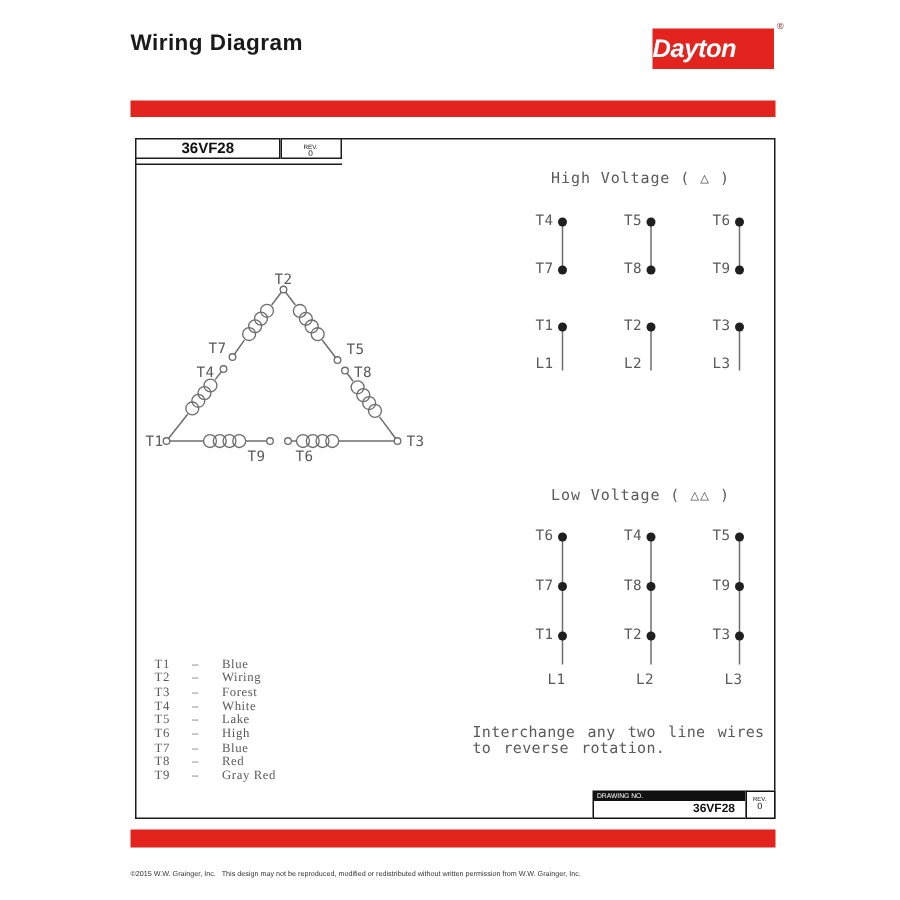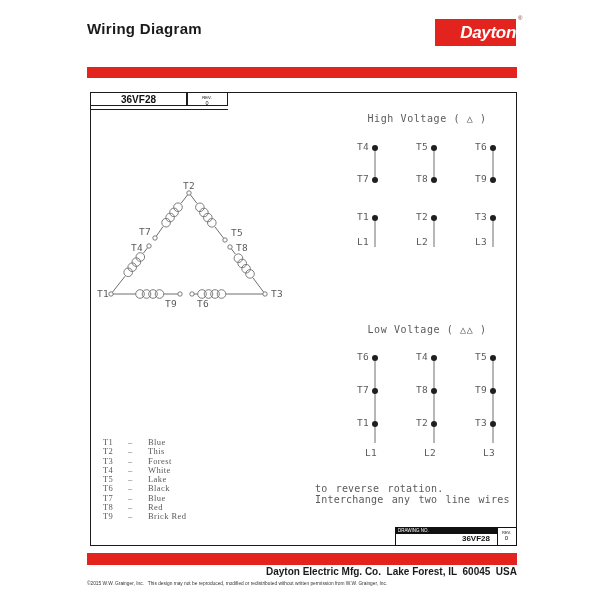--- a/index.html
+++ b/index.html
@@ -11,7 +11,7 @@
                color:#1a1a1a; letter-spacing:0.3px; }
 
   .logo { position:absolute; left:435px; top:19px; width:81px; height:27px; background:#E2231E;
-          display:flex; align-items:center; justify-content:flex-end; }
+          display:flex; align-items:center; justify-content:flex-start; }
   .logo-text { color:#ffffff; font-weight:bold; font-style:italic; font-size:17px; letter-spacing:-0.3px; }
   .logo-reg { position:absolute; left:518px; top:15px; font-size:6px; color:#8a2a28; }
 

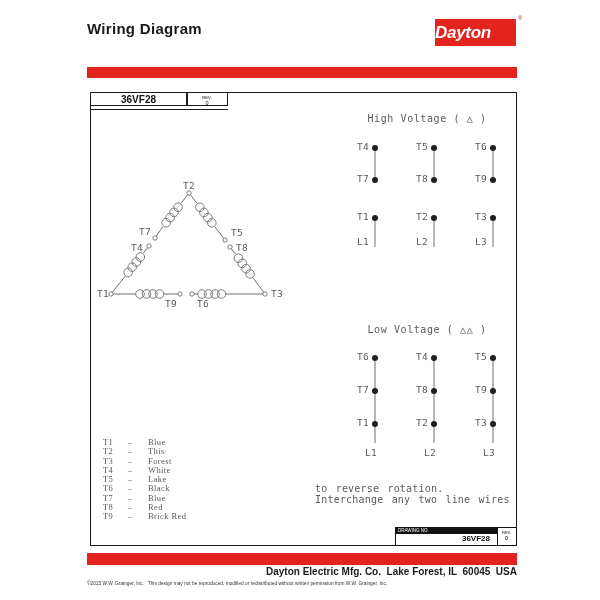--- a/index.html
+++ b/index.html
@@ -229,7 +229,7 @@
 
   <div class="legend">
     <div><span class="lg-t">T1</span><span class="lg-d">–</span><span>Blue</span></div>
-    <div><span class="lg-t">T2</span><span class="lg-d">–</span><span>This</span></div>
+    <div><span class="lg-t">T2</span><span class="lg-d">–</span><span>Wiring</span></div>
     <div><span class="lg-t">T3</span><span class="lg-d">–</span><span>Forest</span></div>
     <div><span class="lg-t">T4</span><span class="lg-d">–</span><span>White</span></div>
     <div><span class="lg-t">T5</span><span class="lg-d">–</span><span>Lake</span></div>

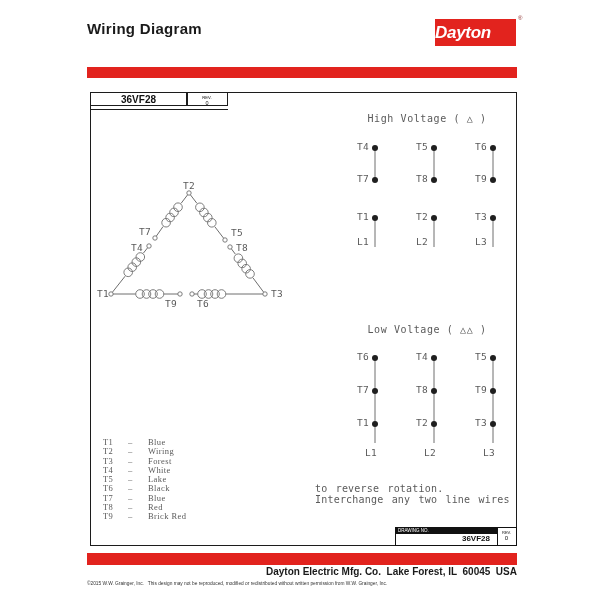--- a/index.html
+++ b/index.html
@@ -233,7 +233,7 @@
     <div><span class="lg-t">T3</span><span class="lg-d">–</span><span>Forest</span></div>
     <div><span class="lg-t">T4</span><span class="lg-d">–</span><span>White</span></div>
     <div><span class="lg-t">T5</span><span class="lg-d">–</span><span>Lake</span></div>
-    <div><span class="lg-t">T6</span><span class="lg-d">–</span><span>Black</span></div>
+    <div><span class="lg-t">T6</span><span class="lg-d">–</span><span>High</span></div>
     <div><span class="lg-t">T7</span><span class="lg-d">–</span><span>Blue</span></div>
     <div><span class="lg-t">T8</span><span class="lg-d">–</span><span>Red</span></div>
     <div><span class="lg-t">T9</span><span class="lg-d">–</span><span>Brick Red</span></div>

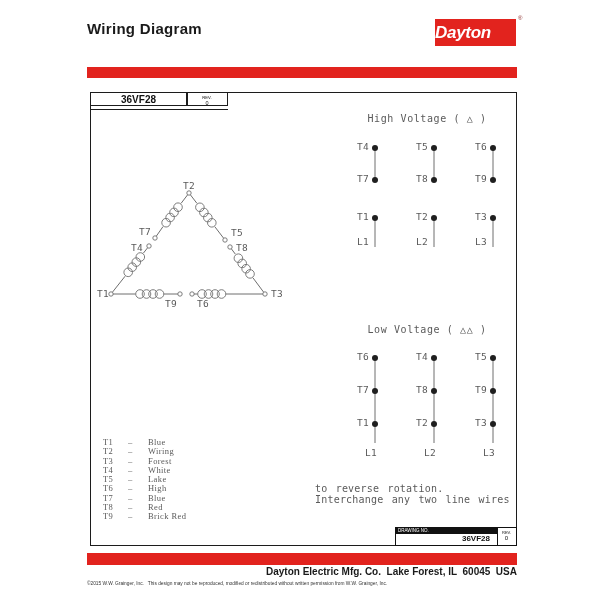--- a/index.html
+++ b/index.html
@@ -240,8 +240,8 @@
   </div>
 
   <div class="note">
+    <div>Interchange any two line wires</div>
     <div>to reverse rotation.</div>
-    <div>Interchange any two line wires</div>
   </div>
 
   <div class="dwg-box">

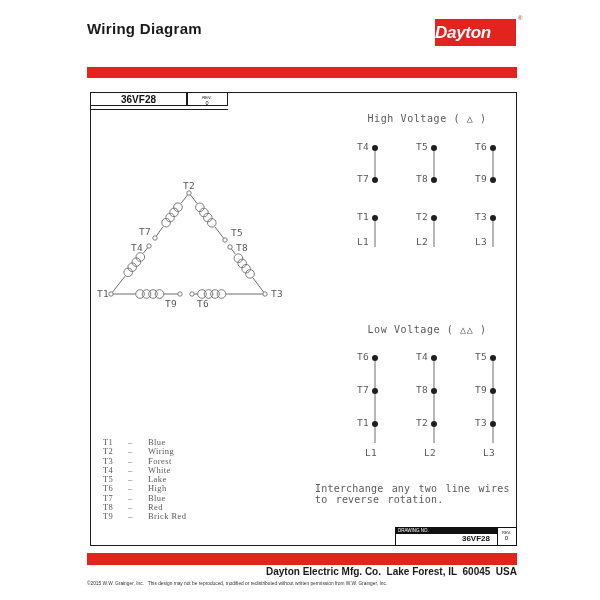--- a/index.html
+++ b/index.html
@@ -236,7 +236,7 @@
     <div><span class="lg-t">T6</span><span class="lg-d">–</span><span>High</span></div>
     <div><span class="lg-t">T7</span><span class="lg-d">–</span><span>Blue</span></div>
     <div><span class="lg-t">T8</span><span class="lg-d">–</span><span>Red</span></div>
-    <div><span class="lg-t">T9</span><span class="lg-d">–</span><span>Brick Red</span></div>
+    <div><span class="lg-t">T9</span><span class="lg-d">–</span><span>Gray Red</span></div>
   </div>
 
   <div class="note">

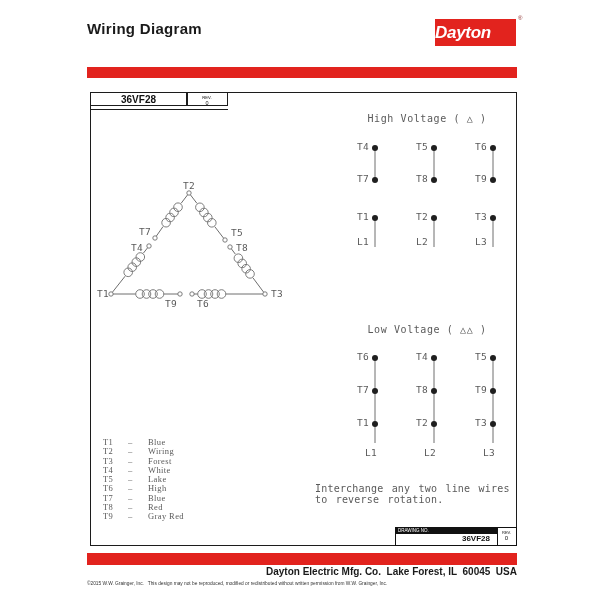--- a/index.html
+++ b/index.html
@@ -254,7 +254,6 @@
   </div>
 
   <div class="red-bar bottom"></div>
-  <div class="footer-company">Dayton Electric Mfg. Co.  Lake Forest, IL  60045  USA</div>
   <div class="footer-copyright">©2015 W.W. Grainger, Inc.   This design may not be reproduced, modified or redistributed without written permission from W.W. Grainger, Inc.</div>
 
 </div>

